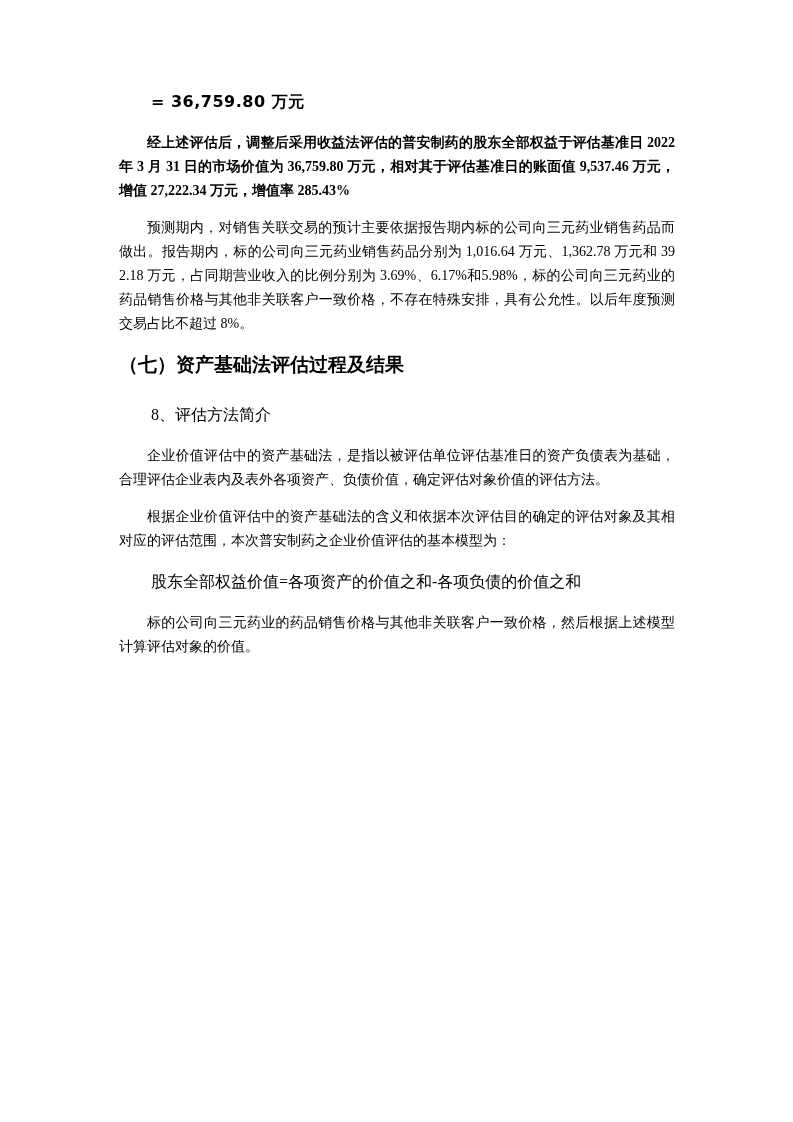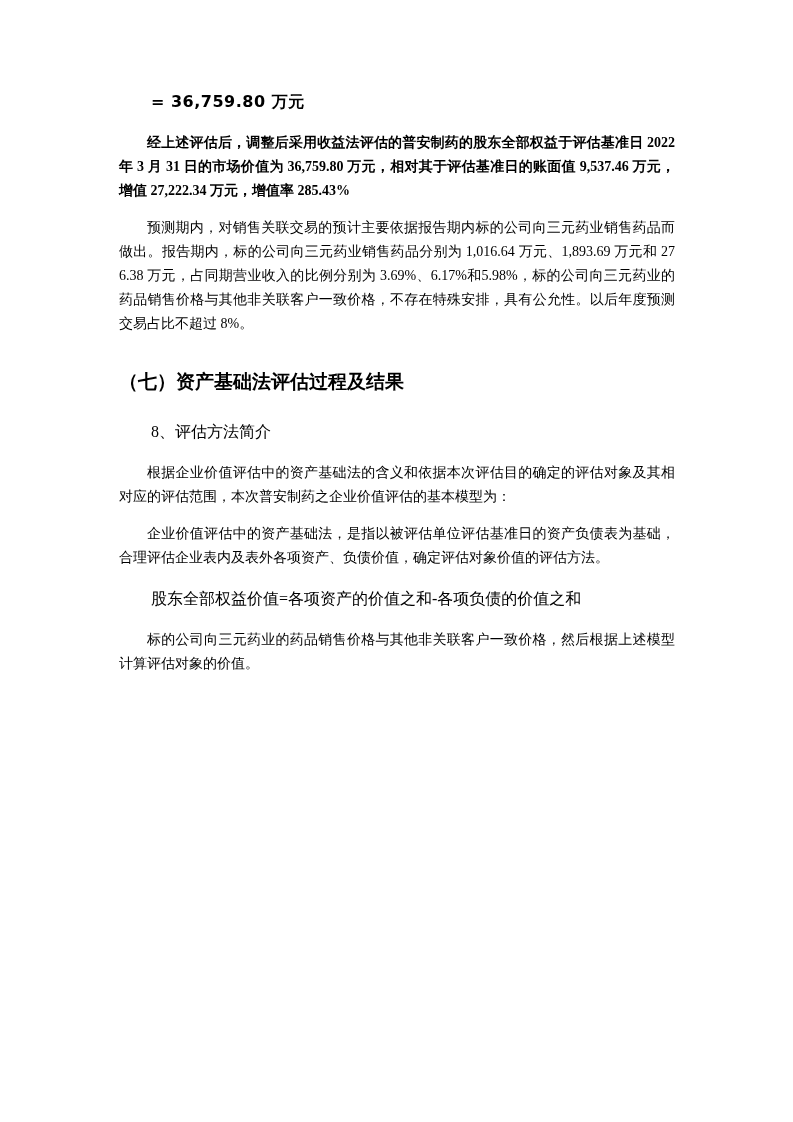--- a/index.html
+++ b/index.html
@@ -86,7 +86,7 @@
     <p class="para bold-kai">经上述评估后，调整后采用收益法评估的普安制药的股东全部权益于评估基准日 2022 年 3 月 31 日的市场价值为 36,759.80 万元，相对其于评估基准日的账面值 9,537.46 万元，增值 27,222.34 万元，增值率 285.43%</p>
 
 
-    <p class="para">预测期内，对销售关联交易的预计主要依据报告期内标的公司向三元药业销售药品而做出。报告期内，标的公司向三元药业销售药品分别为 1,016.64 万元、1,893.69 万元和 276.38 万元，占同期营业收入的比例分别为 3.69%、6.17%和5.98%，标的公司向三元药业的药品销售价格与其他非关联客户一致价格，不存在特殊安排，具有公允性。以后年度预测交易占比不超过 8%。</p>
+    <p class="para">预测期内，对销售关联交易的预计主要依据报告期内标的公司向三元药业销售药品而做出。报告期内，标的公司向三元药业销售药品分别为 1,016.64 万元、1,362.78 万元和 392.18 万元，占同期营业收入的比例分别为 3.69%、6.17%和5.98%，标的公司向三元药业的药品销售价格与其他非关联客户一致价格，不存在特殊安排，具有公允性。以后年度预测交易占比不超过 8%。</p>
 
 
     <h2 class="section-heading">（七）资产基础法评估过程及结果</h2>

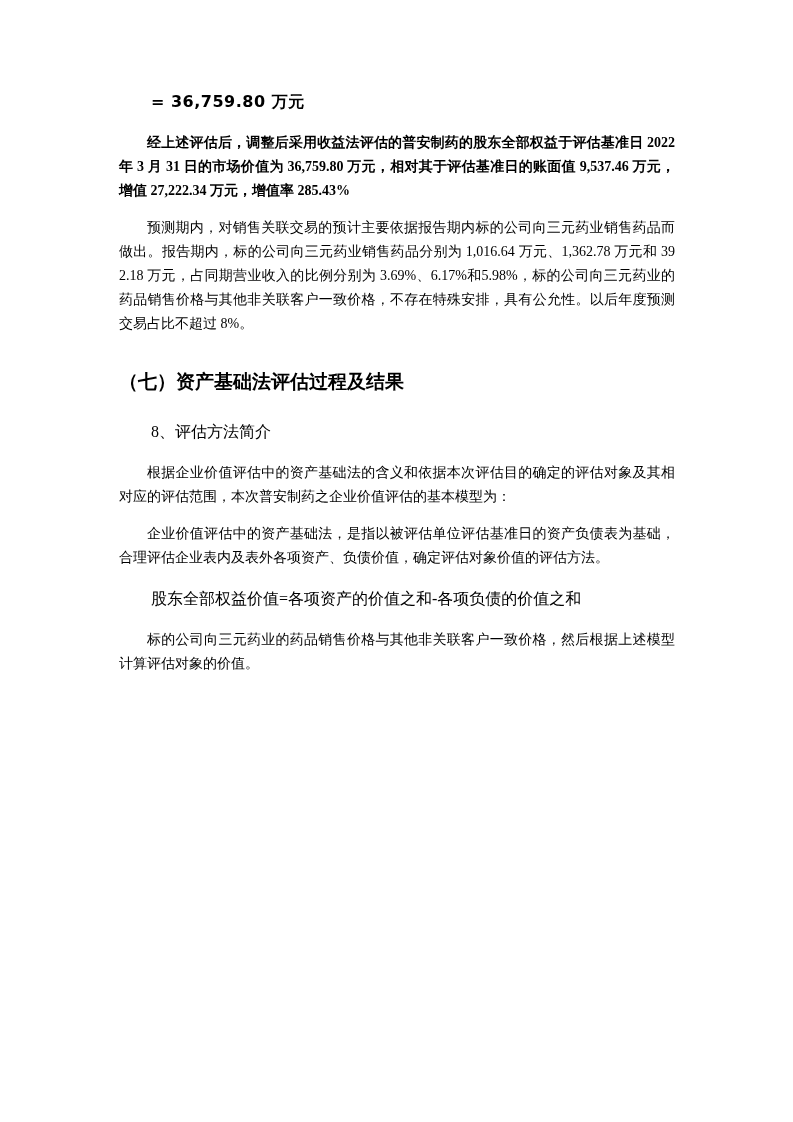--- a/index.html
+++ b/index.html
@@ -48,7 +48,7 @@
     font-weight: bold;
     font-size: 19px;
     line-height: 30px;
-    margin: 31px 0 19px 0;
+    margin: 14px 0 19px 0;
     text-indent: 0;
     word-break: break-all;
   }

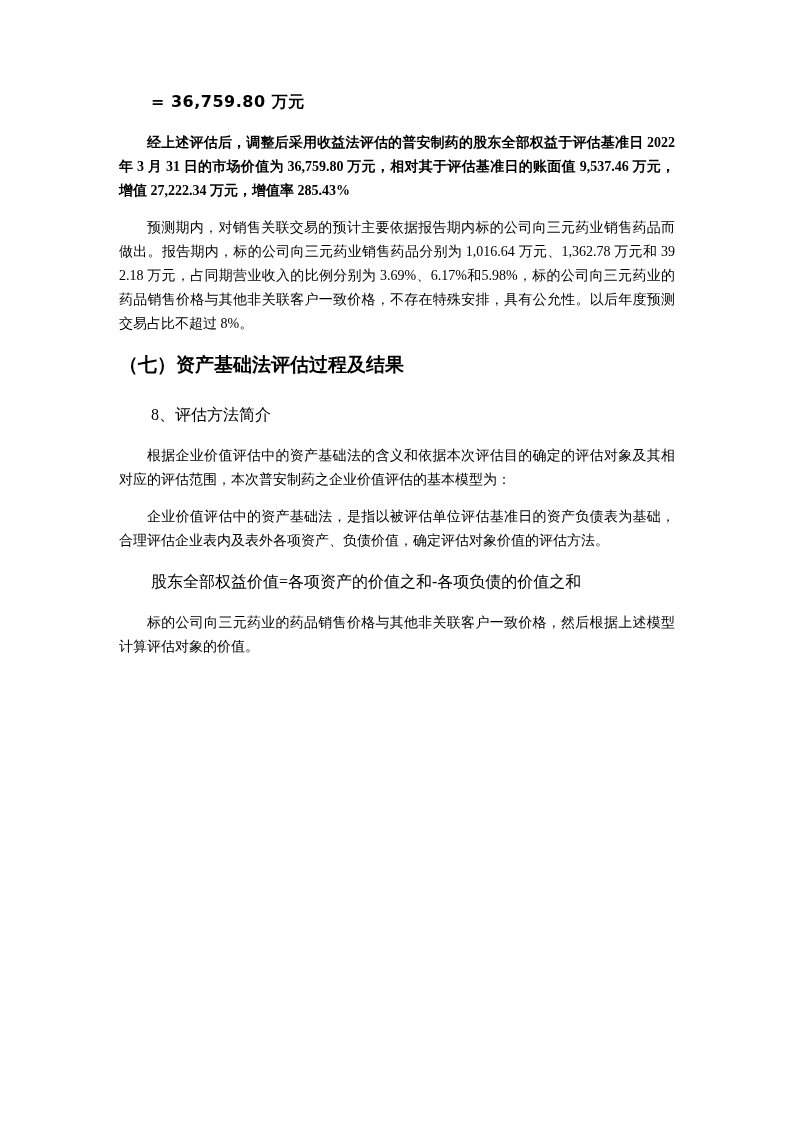--- a/index.html
+++ b/index.html
@@ -93,9 +93,9 @@
 
     <p class="subsection-heading">8、评估方法简介</p>
 
+    <p class="para">企业价值评估中的资产基础法，是指以被评估单位评估基准日的资产负债表为基础，合理评估企业表内及表外各项资产、负债价值，确定评估对象价值的评估方法。</p>
+
     <p class="para">根据企业价值评估中的资产基础法的含义和依据本次评估目的确定的评估对象及其相对应的评估范围，本次普安制药之企业价值评估的基本模型为：</p>
-
-    <p class="para">企业价值评估中的资产基础法，是指以被评估单位评估基准日的资产负债表为基础，合理评估企业表内及表外各项资产、负债价值，确定评估对象价值的评估方法。</p>
 
     <p class="equity-formula">股东全部权益价值=各项资产的价值之和-各项负债的价值之和</p>
 

